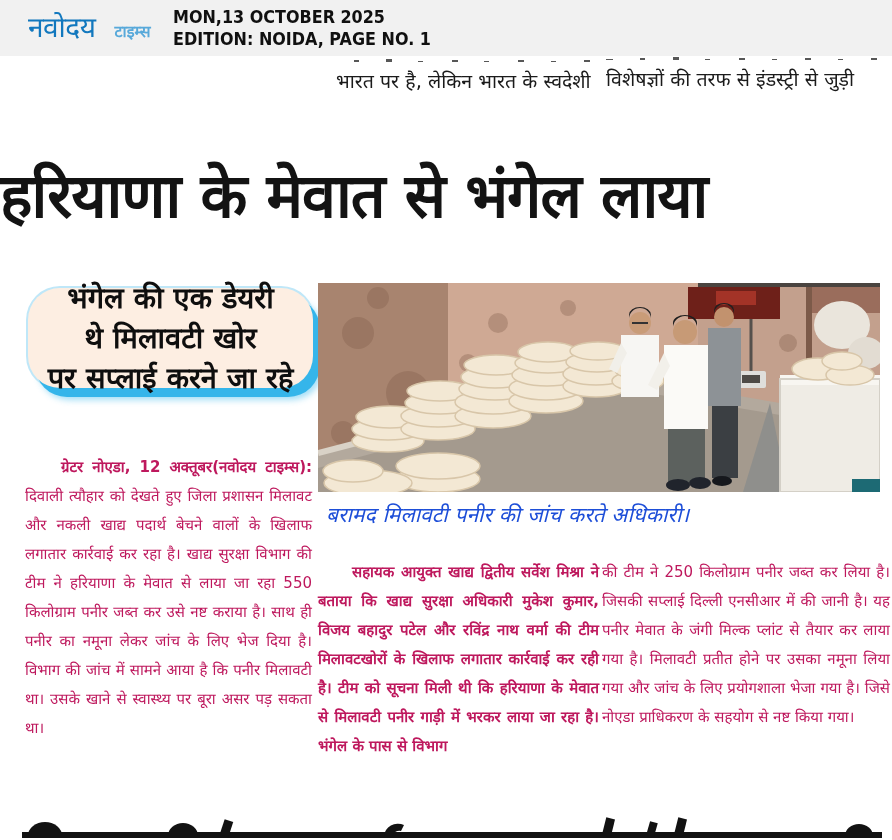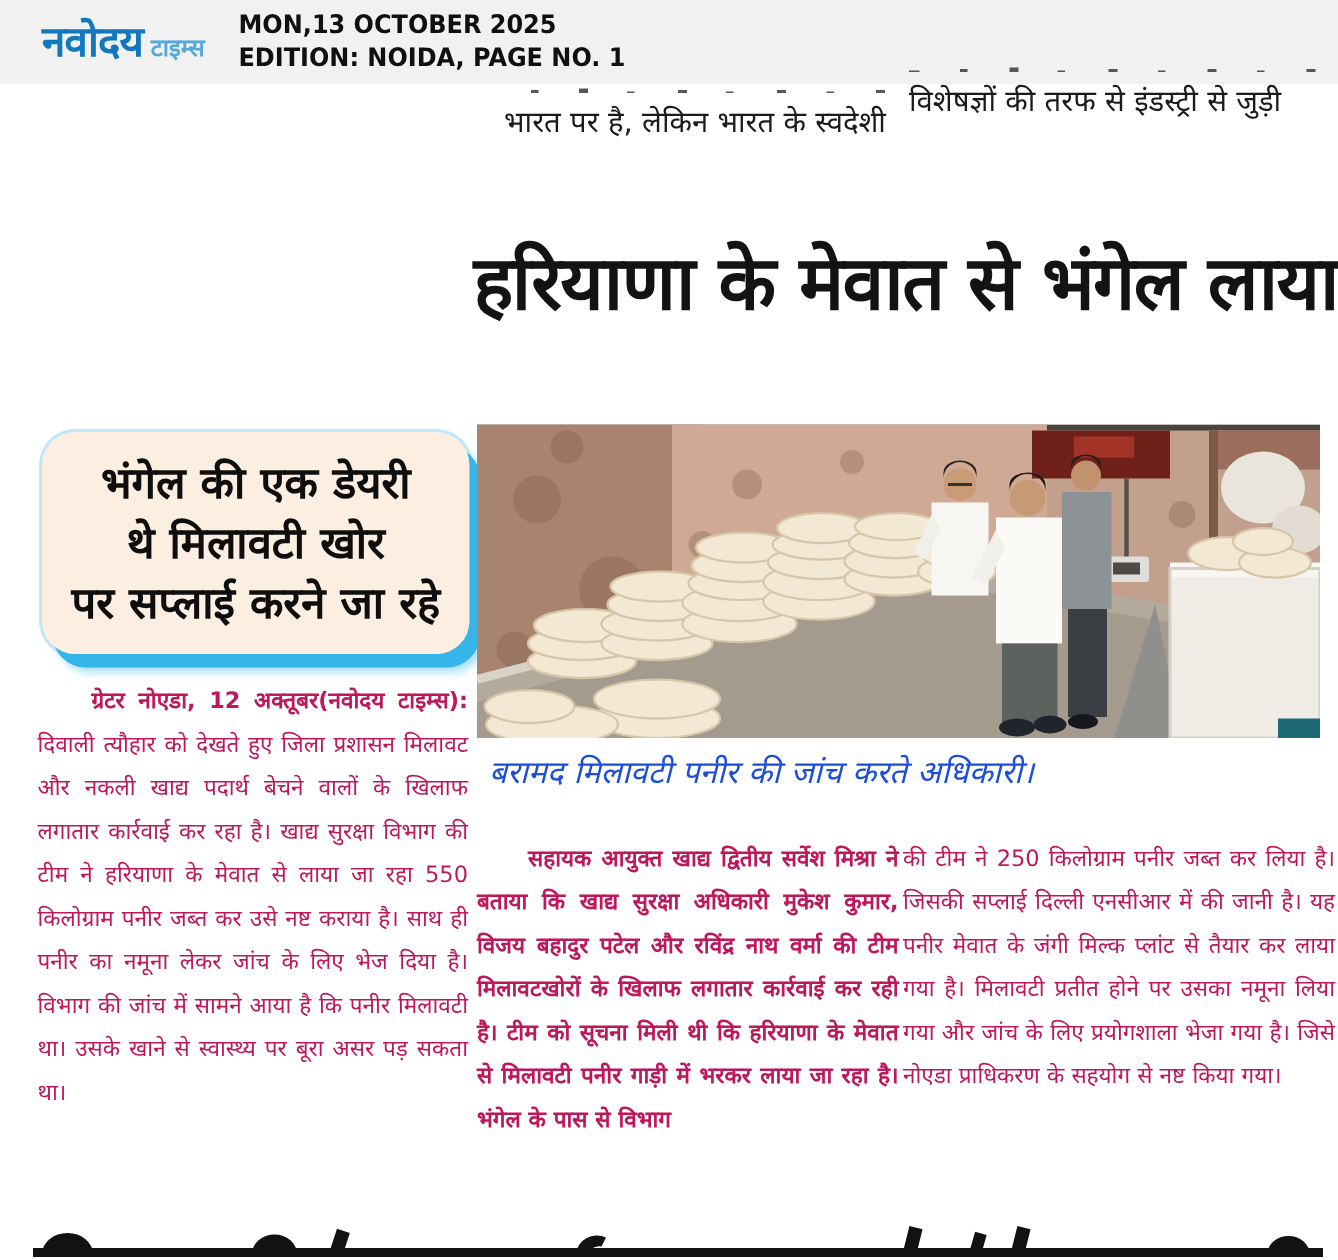--- a/index.html
+++ b/index.html
@@ -9,7 +9,7 @@
   .masthead{position:absolute;left:0;top:0;width:892px;height:56px;background:#f1f1f1;
             display:flex;align-items:center;}
   .logo{margin-left:28px;white-space:nowrap;line-height:1;}
-  .logo-main{color:#1278be;font-weight:bold;font-size:28px;letter-spacing:-0.5px;}
+  .logo-main{color:#1278be;font-weight:normal;font-size:28px;letter-spacing:-0.5px;}
   .logo-sub{color:#58a9da;font-weight:bold;font-size:16px;margin-left:5px;}
   .edition{margin-left:22px;font-weight:bold;font-size:17px;line-height:22px;color:#101010;
            transform:scaleX(0.94);transform-origin:left center;white-space:nowrap;}

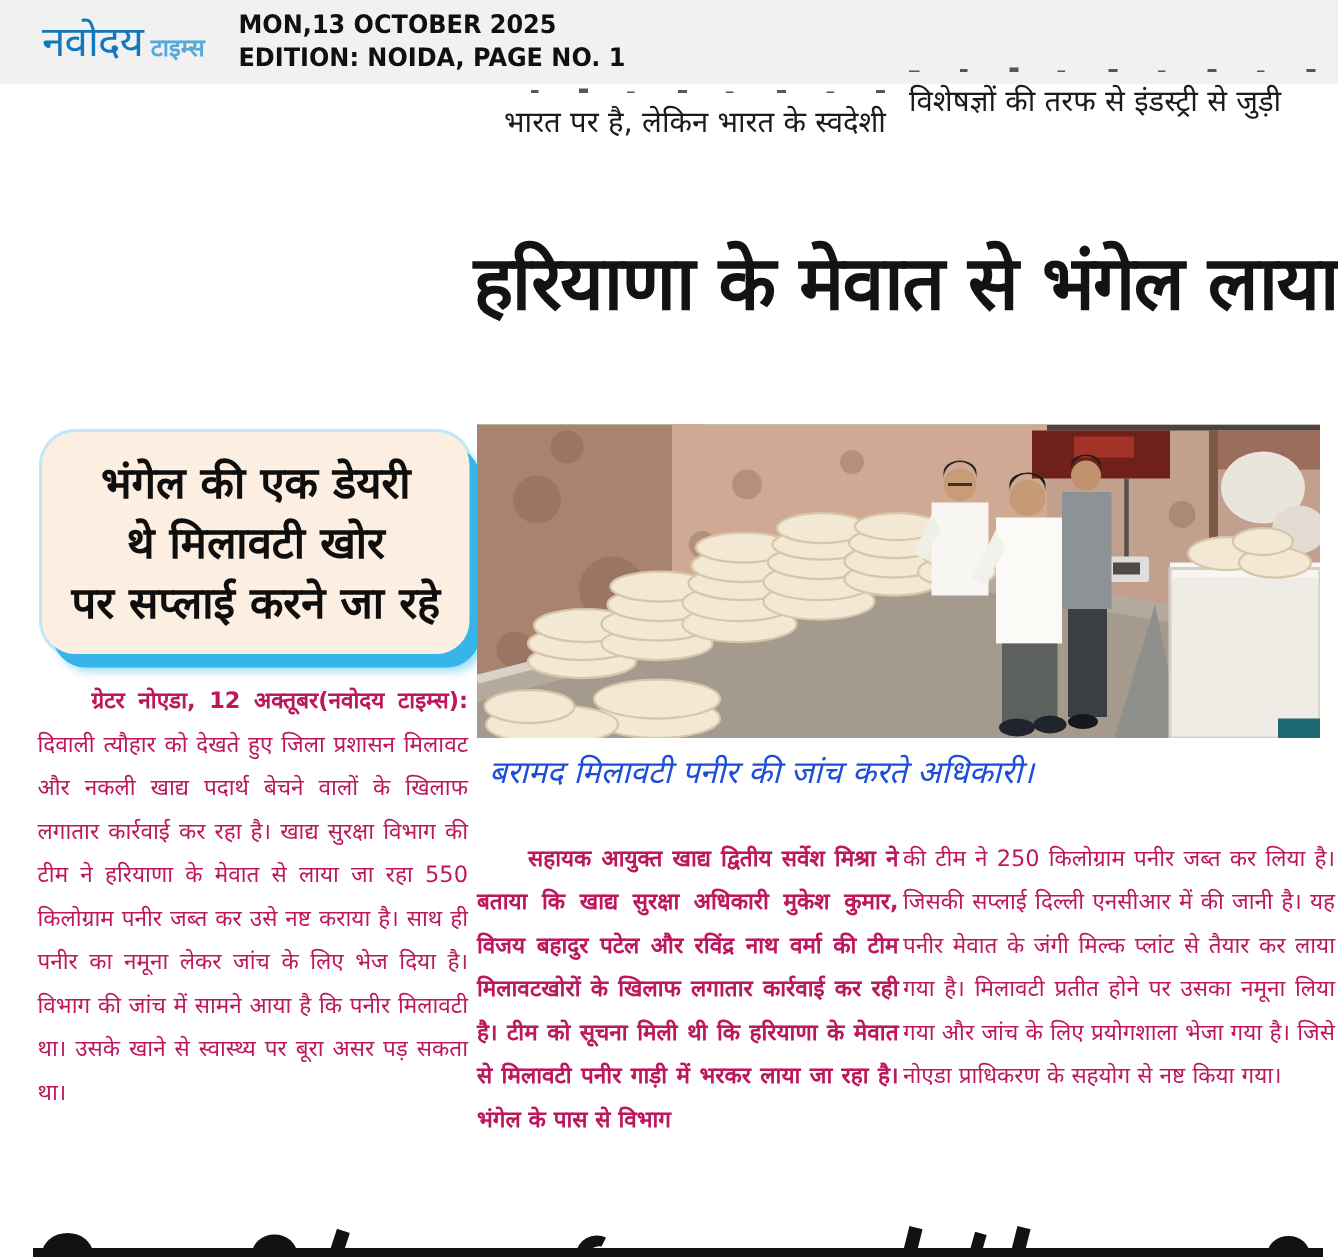--- a/index.html
+++ b/index.html
@@ -10,7 +10,7 @@
             display:flex;align-items:center;}
   .logo{margin-left:28px;white-space:nowrap;line-height:1;}
   .logo-main{color:#1278be;font-weight:normal;font-size:28px;letter-spacing:-0.5px;}
-  .logo-sub{color:#58a9da;font-weight:bold;font-size:16px;margin-left:5px;}
+  .logo-sub{color:#58a9da;font-weight:bold;font-size:16px;margin-left:19px;}
   .edition{margin-left:22px;font-weight:bold;font-size:17px;line-height:22px;color:#101010;
            transform:scaleX(0.94);transform-origin:left center;white-space:nowrap;}
   

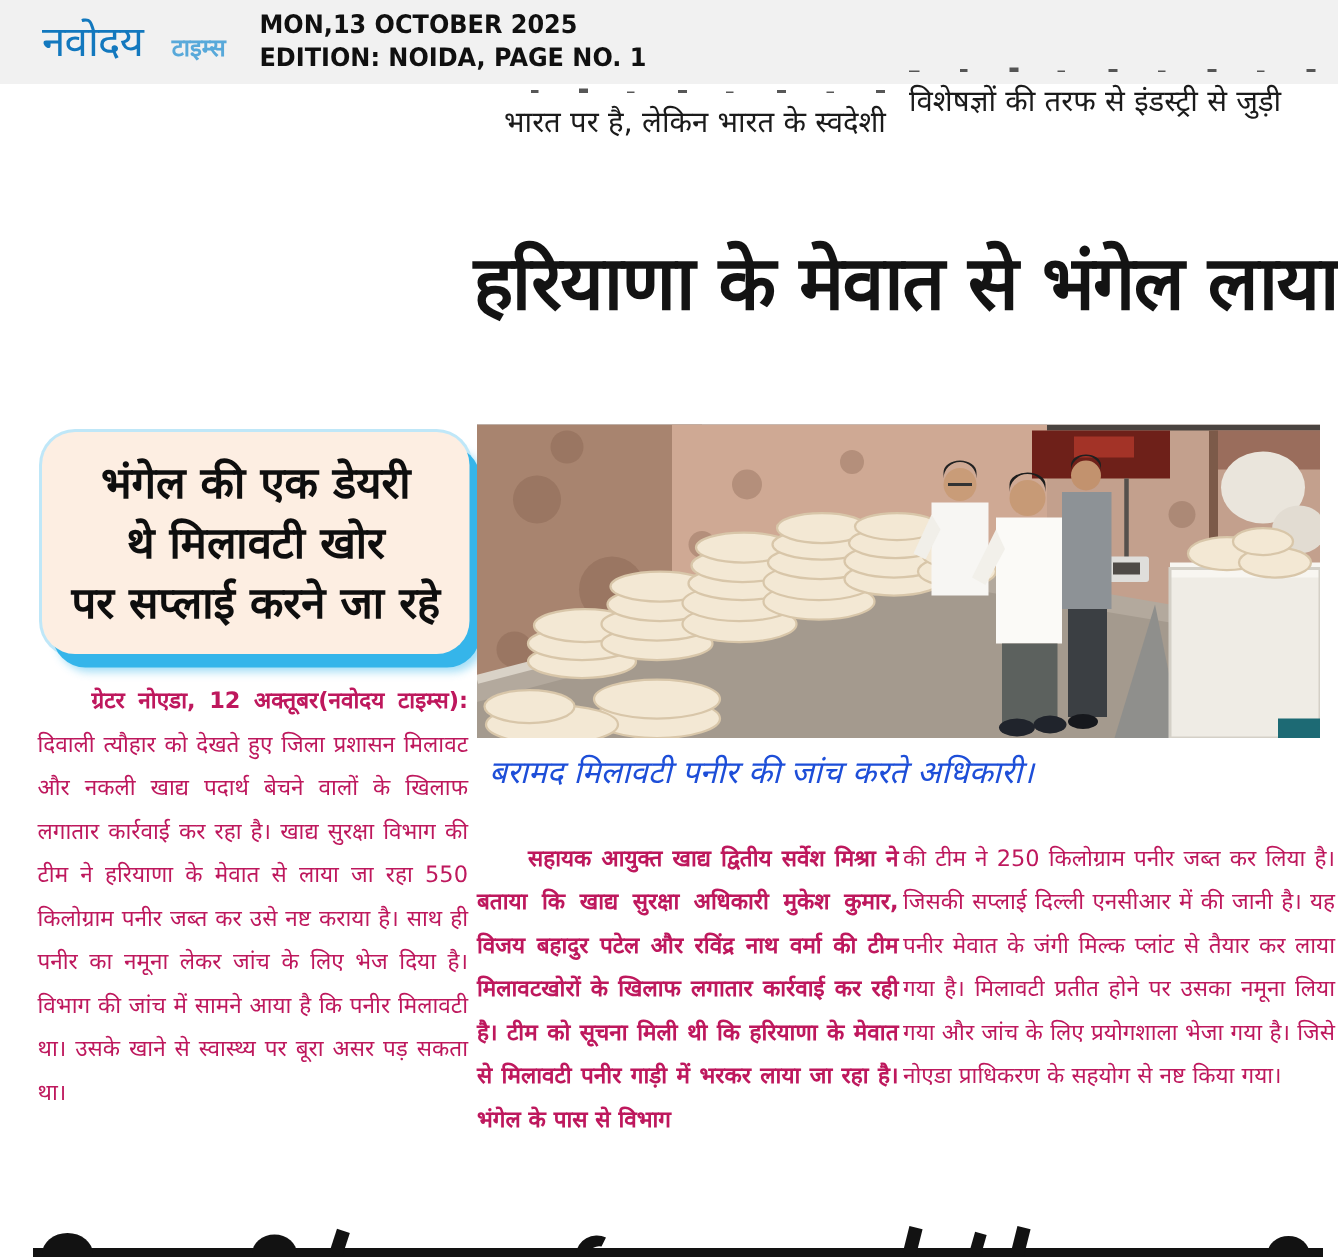--- a/index.html
+++ b/index.html
@@ -17,7 +17,7 @@
   .frag{position:absolute;font-size:19.5px;color:#1b1b1b;white-space:nowrap;}
   .frag-1{left:30px;top:74px;}
   .frag-2{left:336px;top:50px;}
-  .frag-3{left:606px;top:36px;}
+  .frag-3{left:606px;top:48px;}
   .clip-row{height:12px;margin-bottom:5px;overflow:hidden;opacity:.85;}
   
   .headline{position:absolute;left:0;top:116px;width:892px;text-align:right;

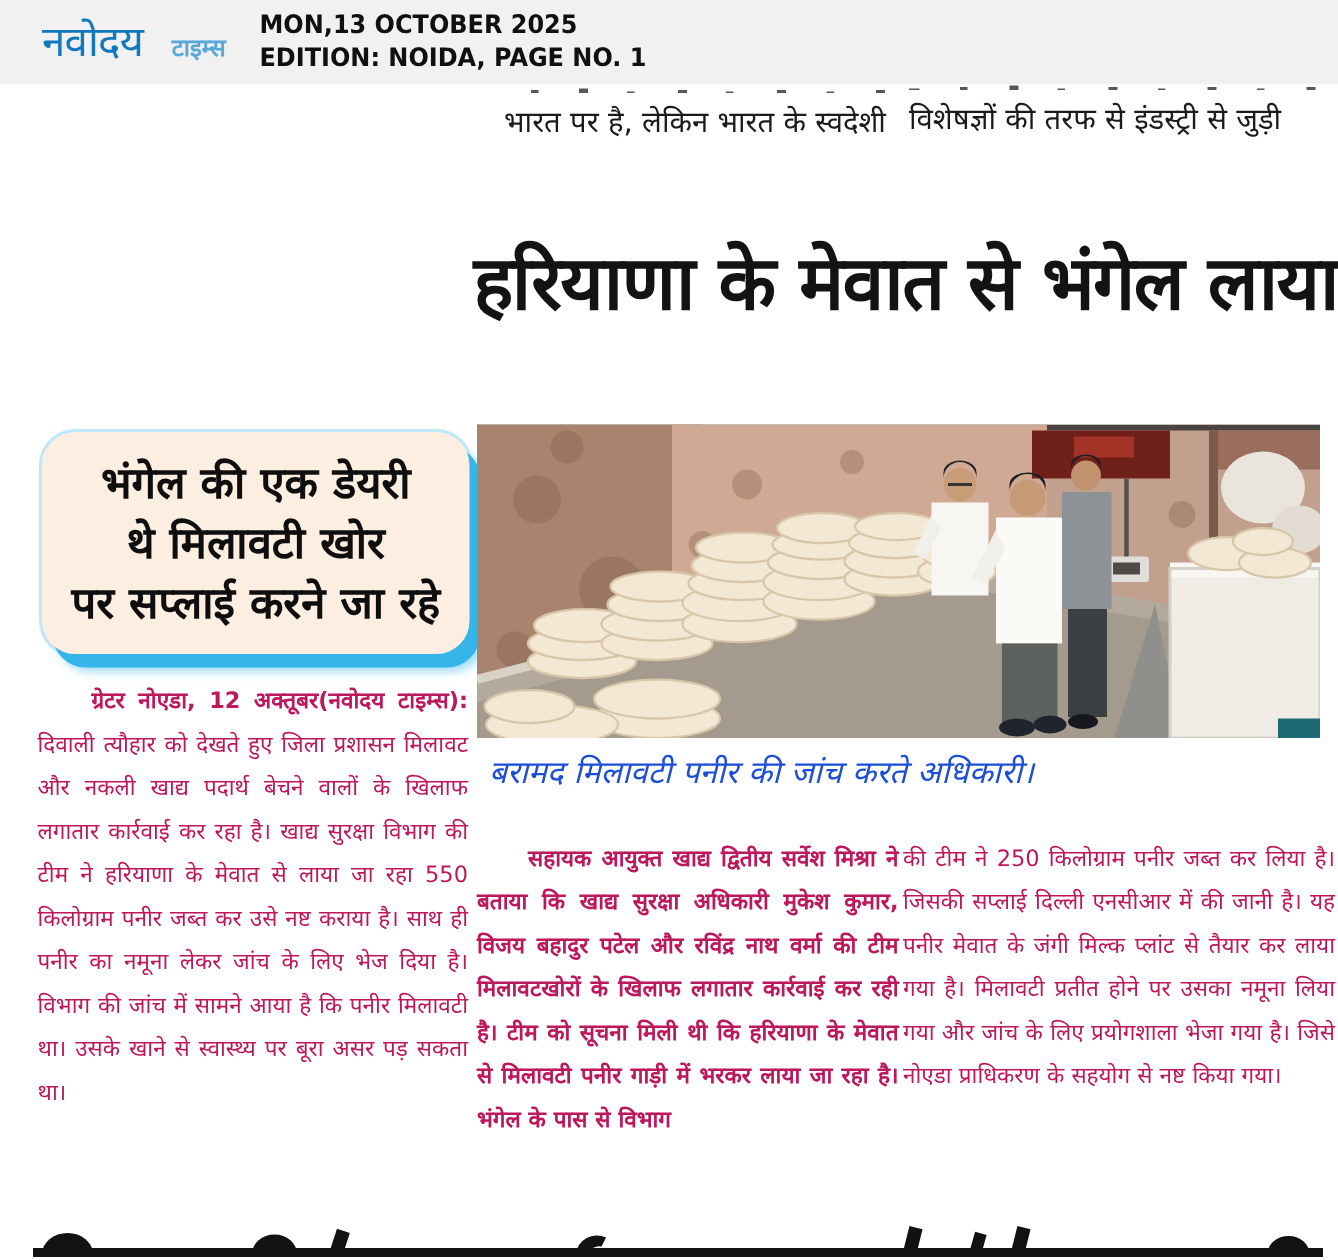--- a/index.html
+++ b/index.html
@@ -20,8 +20,8 @@
   .frag-3{left:606px;top:48px;}
   .clip-row{height:12px;margin-bottom:5px;overflow:hidden;opacity:.85;}
   
-  .headline{position:absolute;left:0;top:116px;width:892px;text-align:right;
-            font-weight:bold;color:#131313;font-size:50px;line-height:78px;
+  .headline{position:absolute;left:0;top:116px;width:892px;text-align:left;
+            font-weight:bold;color:#131313;font-size:61px;line-height:78px;
             letter-spacing:-1px;}
   .hl-blue{color:#1899d5;}
   

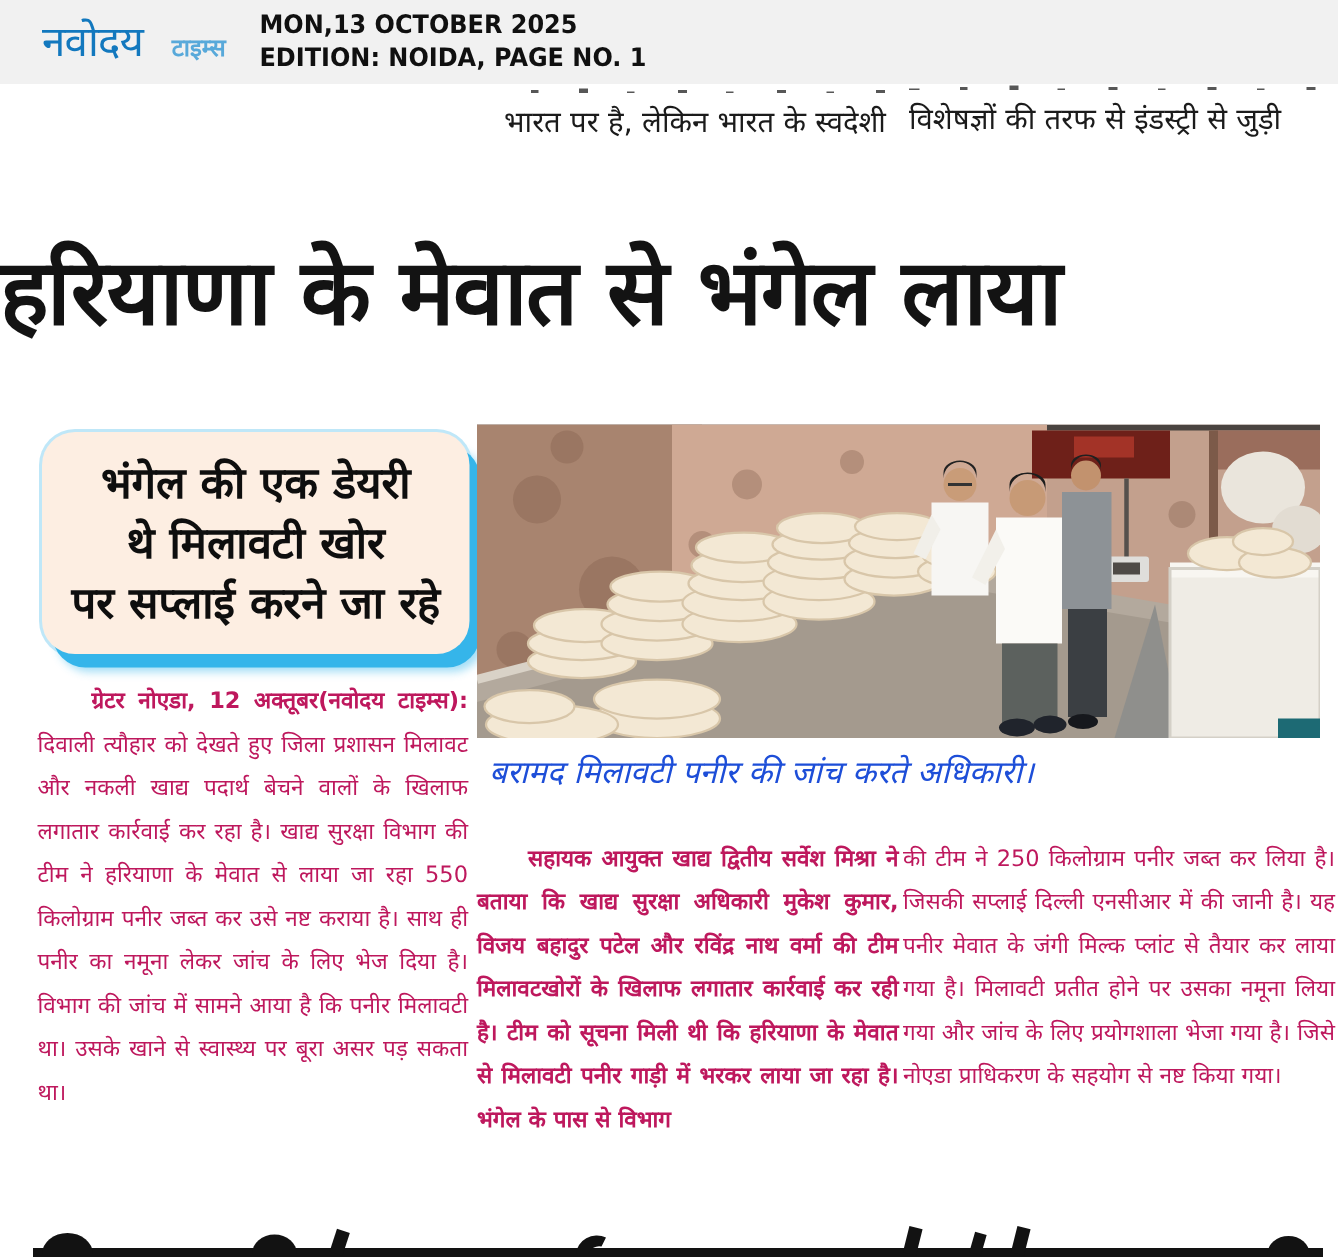--- a/index.html
+++ b/index.html
@@ -25,8 +25,8 @@
             letter-spacing:-1px;}
   .hl-blue{color:#1899d5;}
   
-  .subhead-box{position:absolute;left:28px;top:288px;width:285px;height:148px;
-               background:#fdeee2;border-radius:22px;
+  .subhead-box{position:absolute;left:28px;top:288px;width:285px;height:100px;
+               background:#fdeee2;border-radius:32px;
                box-shadow:7px 9px 0 0 #35b5ea, 0 0 0 2px #bfe7f8, 10px 12px 6px rgba(53,181,234,.45);
                display:flex;flex-direction:column;justify-content:center;text-align:center;
                font-weight:bold;font-size:29px;line-height:40px;color:#0e0e0e;}

